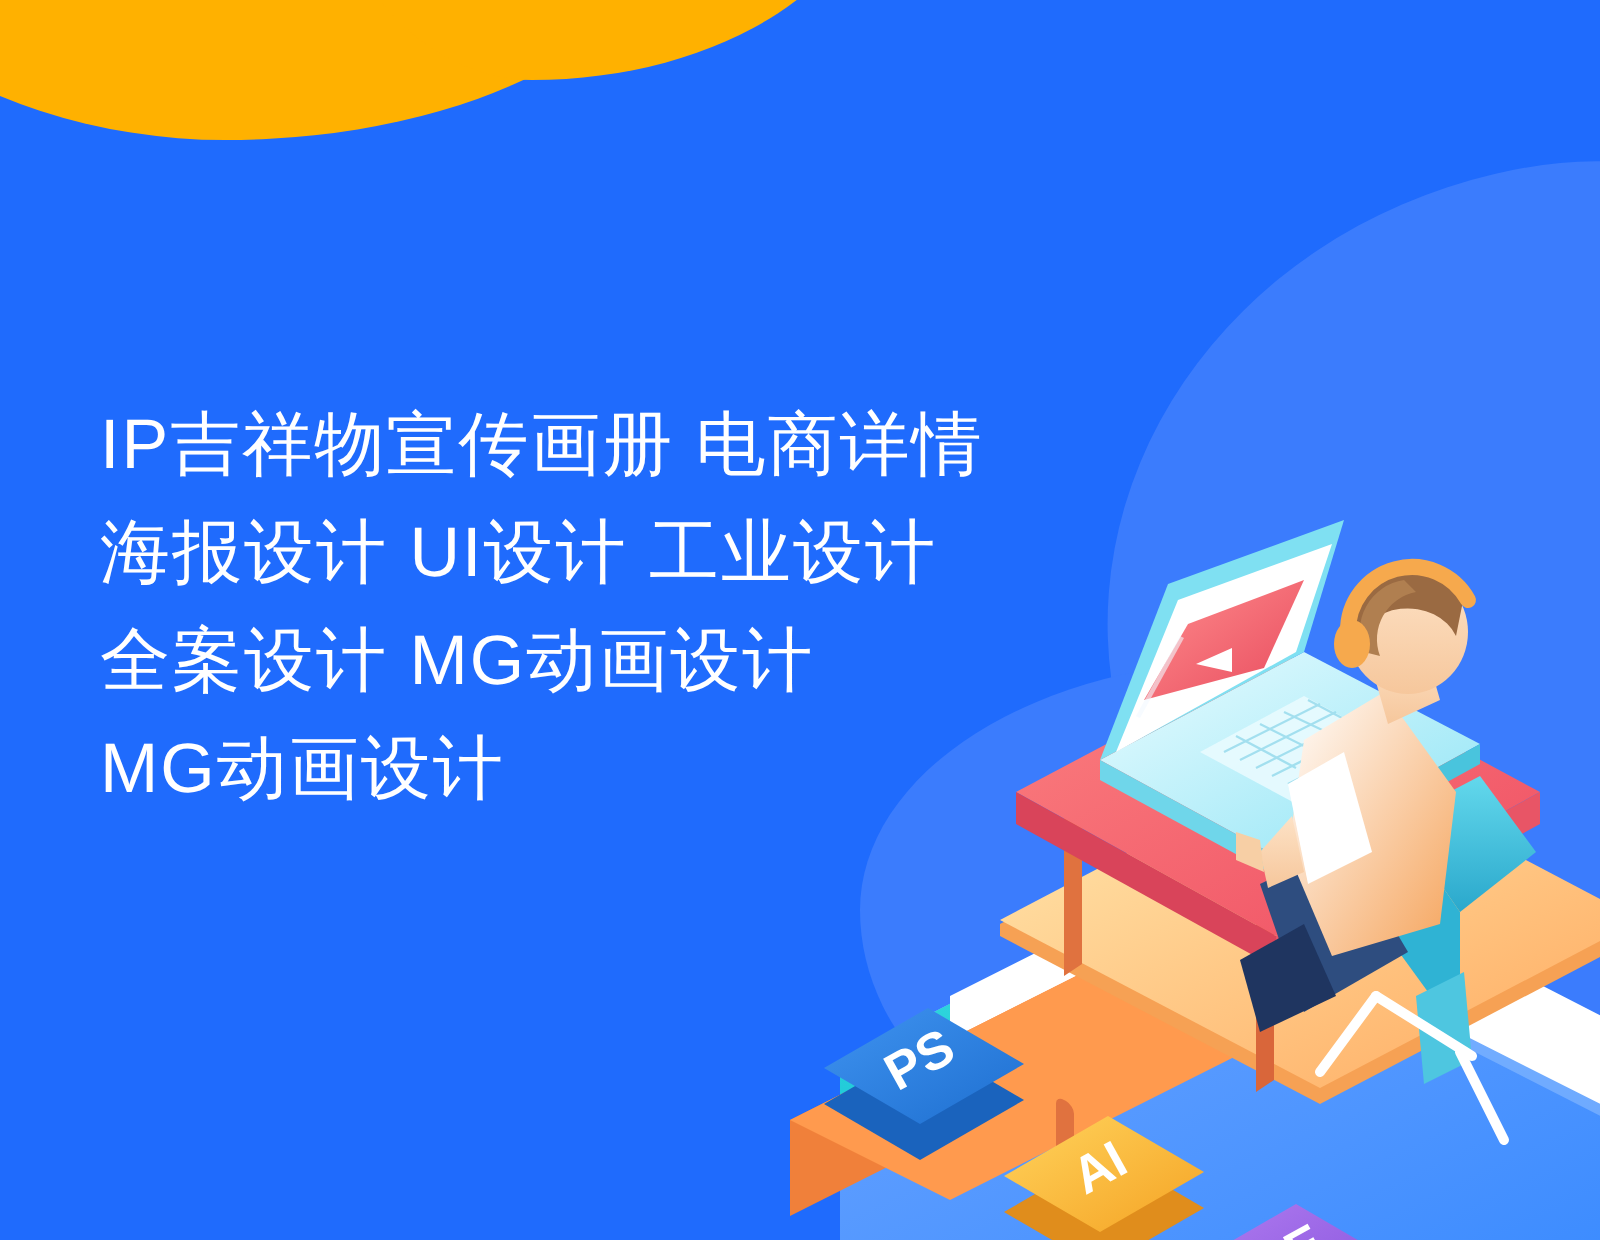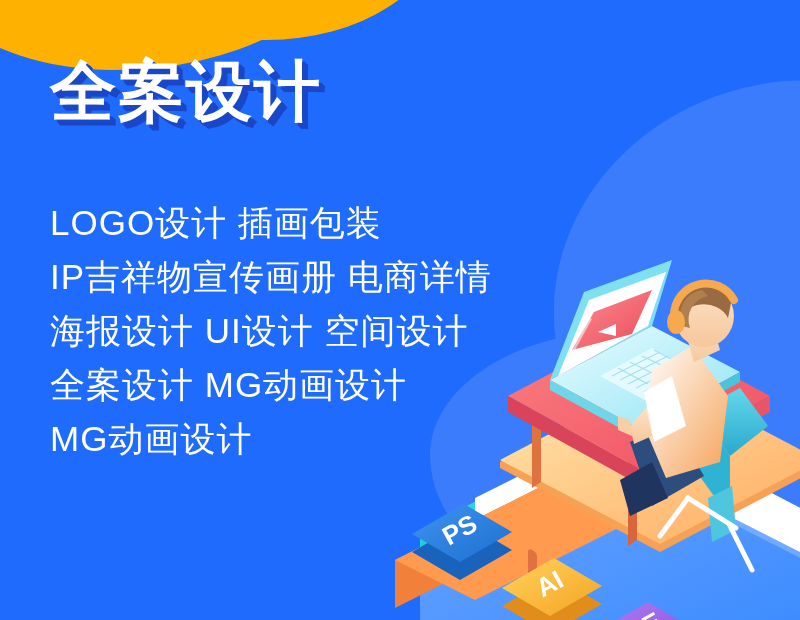--- a/index.html
+++ b/index.html
@@ -117,9 +117,6 @@
   <div class="blob-orange"></div>
   <div class="blob-orange-2"></div>
 
-  <div class="headline-wrap">
-    <div class="headline">全案设计</div>
-  </div>
 
   <div class="service-list">
     <div class="service-line">LOGO设计 插画包装</div>

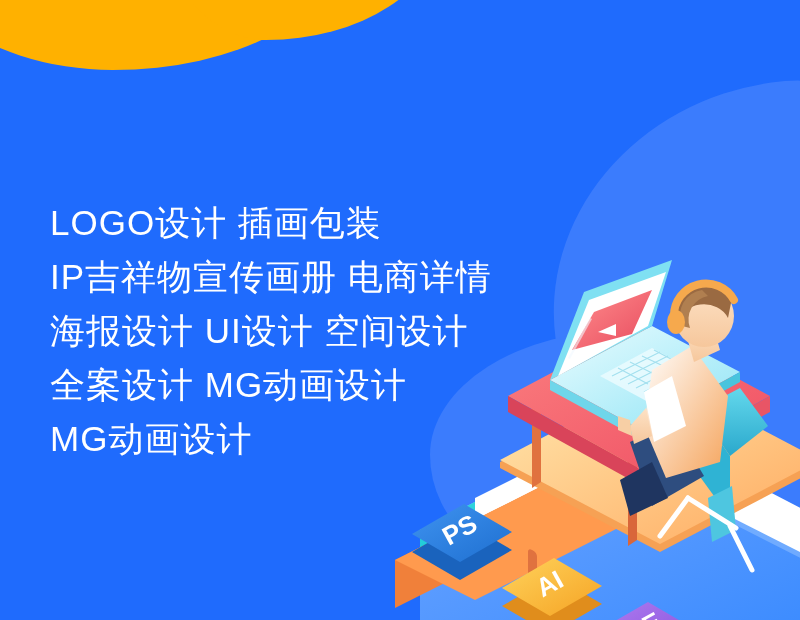--- a/index.html
+++ b/index.html
@@ -119,7 +119,6 @@
 
 
   <div class="service-list">
-    <div class="service-line">LOGO设计 插画包装</div>
     <div class="service-line">IP吉祥物宣传画册  电商详情</div>
     <div class="service-line">海报设计  UI设计  空间设计</div>
     <div class="service-line">全案设计  MG动画设计</div>

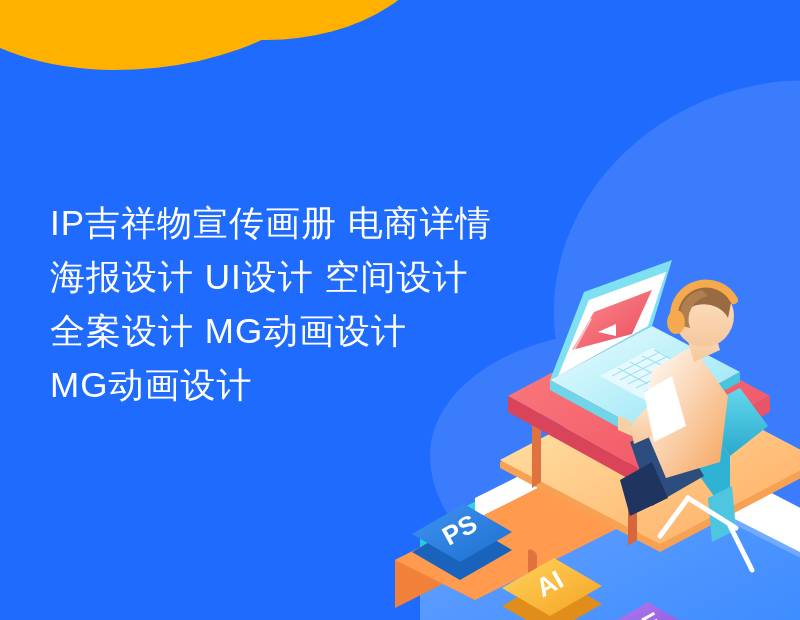--- a/index.html
+++ b/index.html
@@ -120,7 +120,7 @@
 
   <div class="service-list">
     <div class="service-line">IP吉祥物宣传画册  电商详情</div>
-    <div class="service-line">海报设计  UI设计  空间设计</div>
+    <div class="service-line">海报设计  UI设计  工业设计</div>
     <div class="service-line">全案设计  MG动画设计</div>
     <div class="service-line">MG动画设计</div>
   </div>

